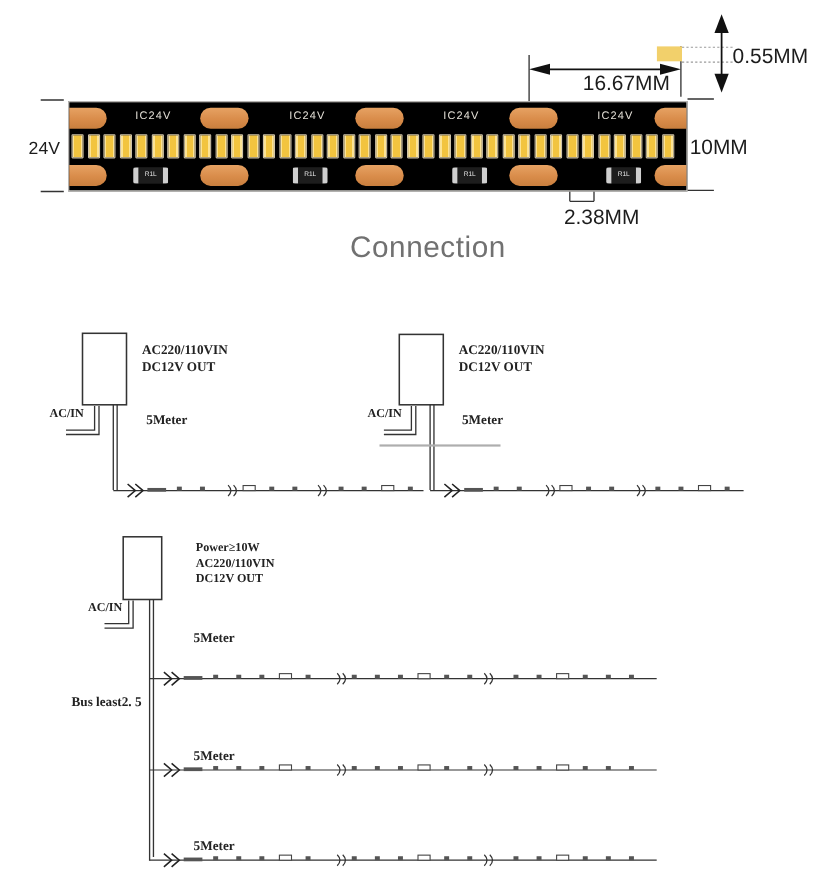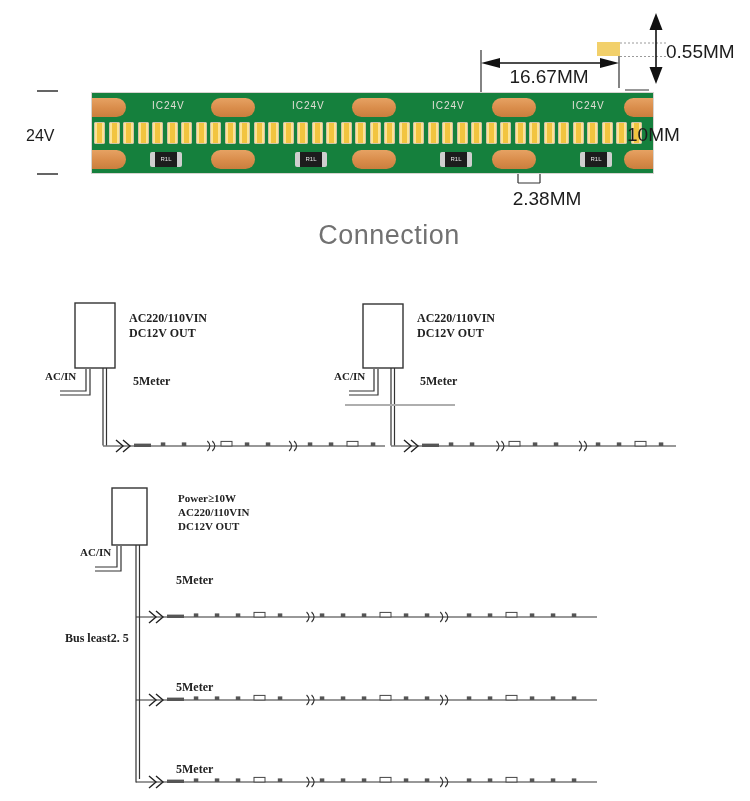--- a/index.html
+++ b/index.html
@@ -253,7 +253,7 @@
   </svg>
 
   <div class="lbl sans20" style="left:26px;top:127px;">24V</div>
-  <div class="lbl dim" style="left:489px;top:66px;width:120px;text-align:center;">16.67MM</div>
+  <div class="lbl dim" style="left:489px;top:66px;width:120px;text-align:right;">16.67MM</div>
   <div class="lbl dim" style="left:666px;top:41px;">0.55MM</div>
   <div class="lbl dim" style="left:627px;top:124px;">10MM</div>
   <div class="lbl dim" style="left:503px;top:188px;width:88px;text-align:center;">2.38MM</div>

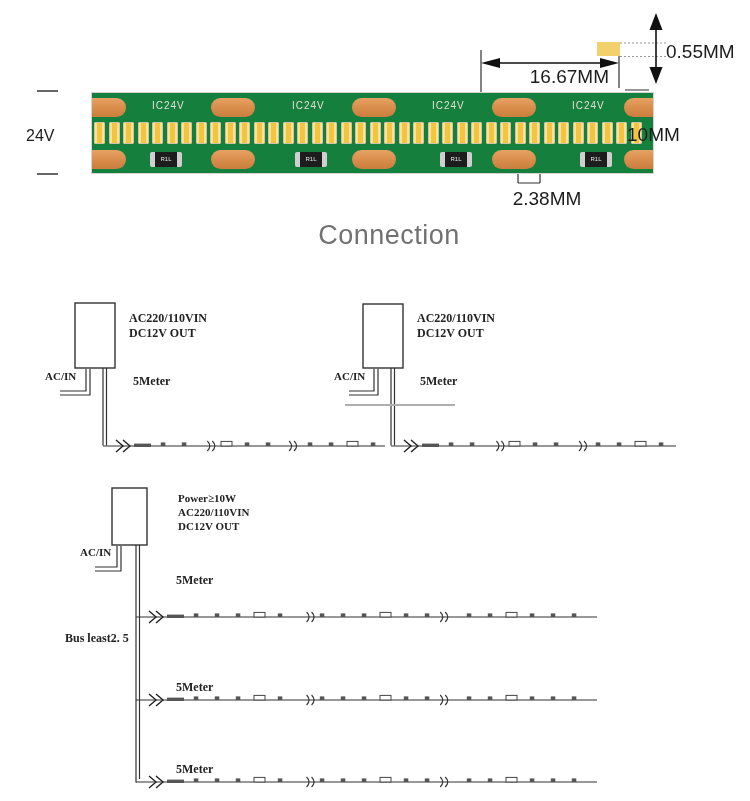--- a/index.html
+++ b/index.html
@@ -17,8 +17,8 @@
   .watermark{font-size:27px;color:#c6c6c6;letter-spacing:1px;}
   .wm-line{position:absolute;background:#aeaeae;height:2px;}
   
-  .strip{position:absolute;left:62px;top:92px;width:563px;height:82px;background:#15803d;
-         border:1px solid #d6d4d0;box-sizing:border-box;overflow:hidden;margin-left:29px;}
+  .strip{position:absolute;left:62px;top:92px;width:563px;height:82px;background:#000000;
+         border:1px solid #d6d4d0;box-sizing:border-box;overflow:hidden;}
   .pad{position:absolute;width:44px;height:19px;border-radius:10px;
        background:linear-gradient(180deg,#e6a263 0%,#d98c4a 55%,#c97f3e 100%);}
   .ledrow{position:absolute;left:2px;top:29px;display:flex;gap:3.5px;}

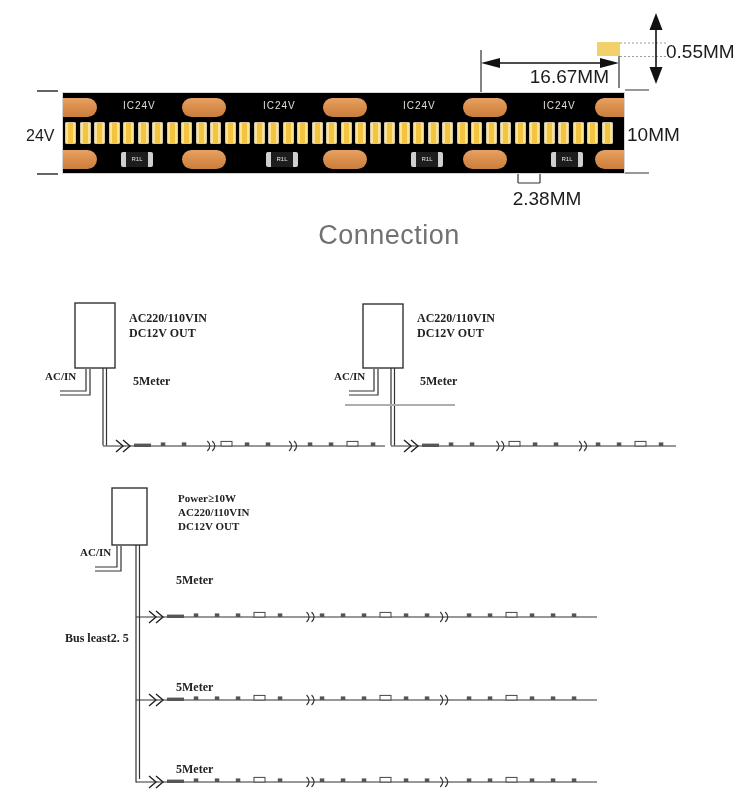--- a/index.html
+++ b/index.html
@@ -258,7 +258,7 @@
   <div class="lbl dim" style="left:627px;top:124px;">10MM</div>
   <div class="lbl dim" style="left:503px;top:188px;width:88px;text-align:center;">2.38MM</div>
 
-  <div class="lbl title" style="top:220px;margin-left:28px;">Connection</div>
+  <div class="lbl title" style="top:210px;margin-left:28px;">Connection</div>
 
   <div class="lbl ser ablock" style="left:129px;top:311px;">
     <div>AC220/110VIN</div>

